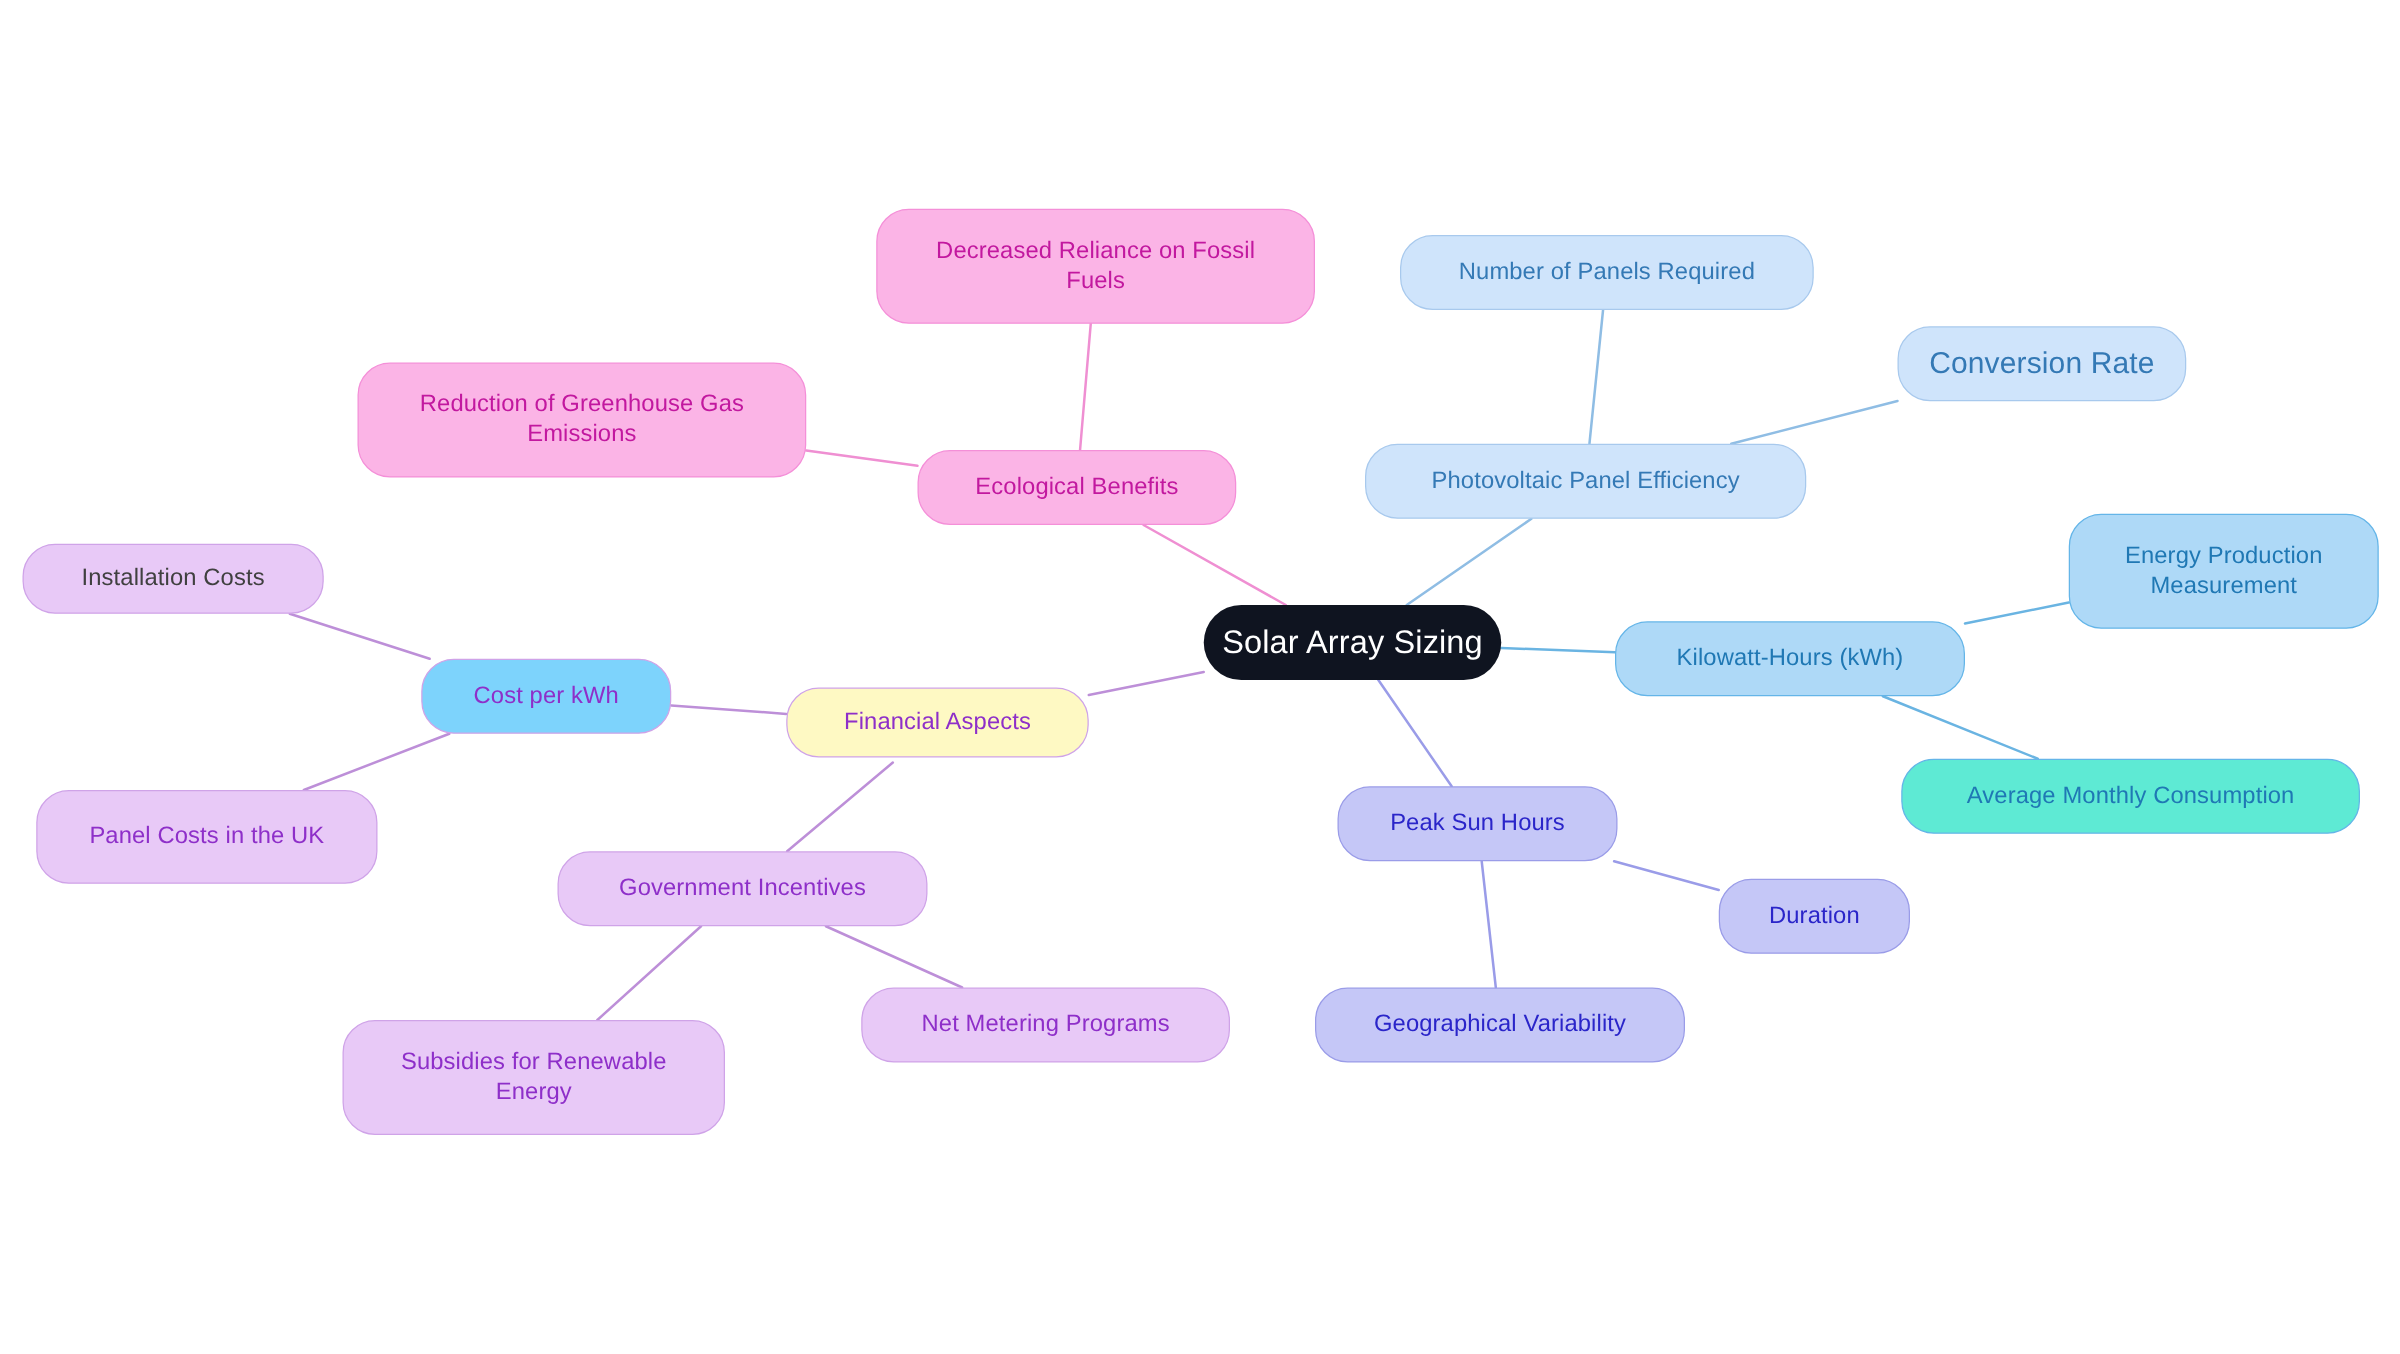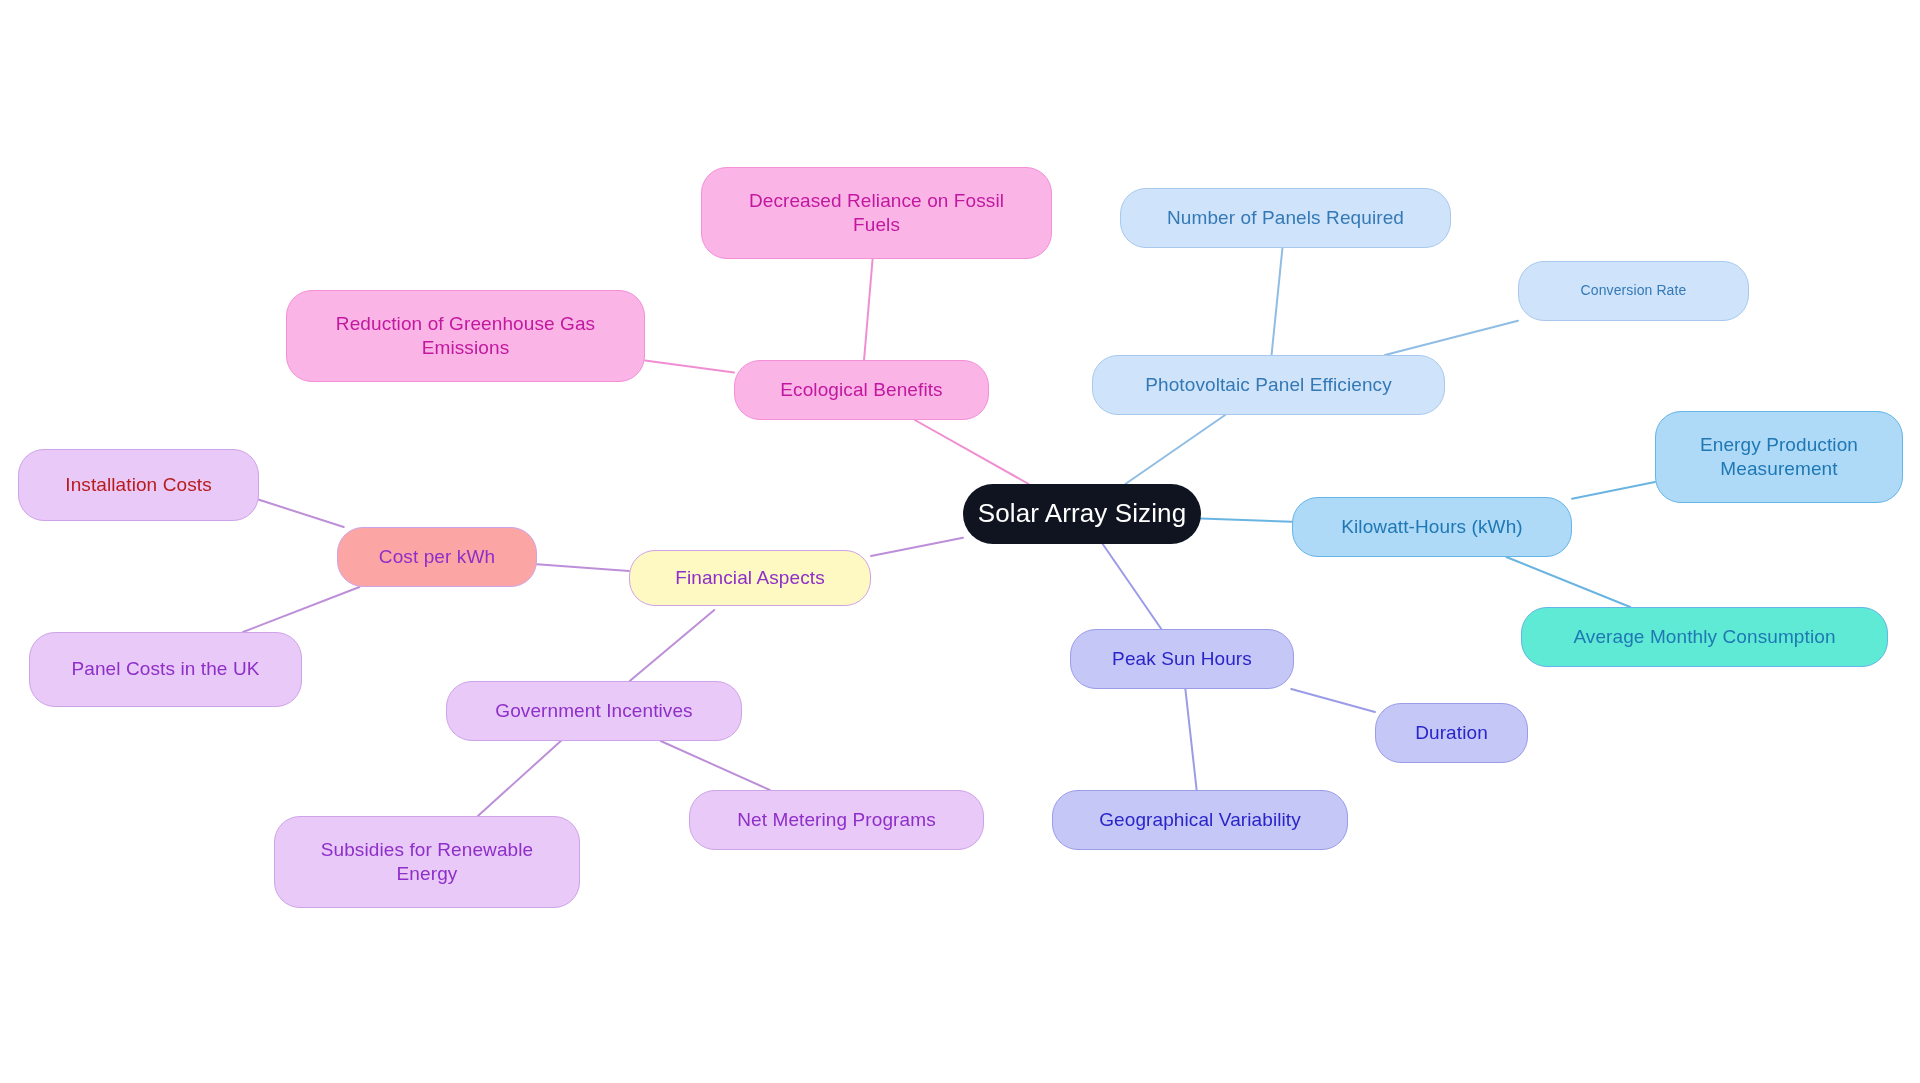--- a/index.html
+++ b/index.html
@@ -86,7 +86,7 @@
 Emissions</span></div>
       <div class="node" style="left: 1092px; top: 355px; width: 353px; height: 60px; background: rgb(207, 228, 251); border-color: rgb(168, 201, 237); color: rgb(52, 121, 181); font-size: 19px;"><span class="node-label">Photovoltaic Panel Efficiency</span></div>
       <div class="node" style="left: 1120px; top: 188px; width: 331px; height: 60px; background: rgb(207, 228, 251); border-color: rgb(168, 201, 237); color: rgb(52, 121, 181); font-size: 19px;"><span class="node-label">Number of Panels Required</span></div>
-      <div class="node" style="left: 1518px; top: 261px; width: 231px; height: 60px; background: rgb(207, 228, 251); border-color: rgb(168, 201, 237); color: rgb(52, 121, 181); font-size: 14px; align-items: center;"><span class="node-label">Conversion Rate</span></div>
+      <div class="node" style="left: 1518px; top: 261px; width: 231px; height: 60px; background: rgb(207, 228, 251); border-color: rgb(168, 201, 237); color: rgb(52, 121, 181); font-size: 24px; align-items: center;"><span class="node-label">Conversion Rate</span></div>
       <div class="node" style="left: 1292px; top: 497px; width: 280px; height: 60px; background: rgb(174, 217, 247); border-color: rgb(100, 181, 232); color: rgb(31, 120, 180); font-size: 19px;"><span class="node-label">Kilowatt-Hours (kWh)</span></div>
       <div class="node" style="left: 1655px; top: 411px; width: 248px; height: 92px; background: rgb(174, 217, 247); border-color: rgb(100, 181, 232); color: rgb(31, 120, 180); font-size: 19px;"><span class="node-label">Energy Production
 Measurement</span></div>

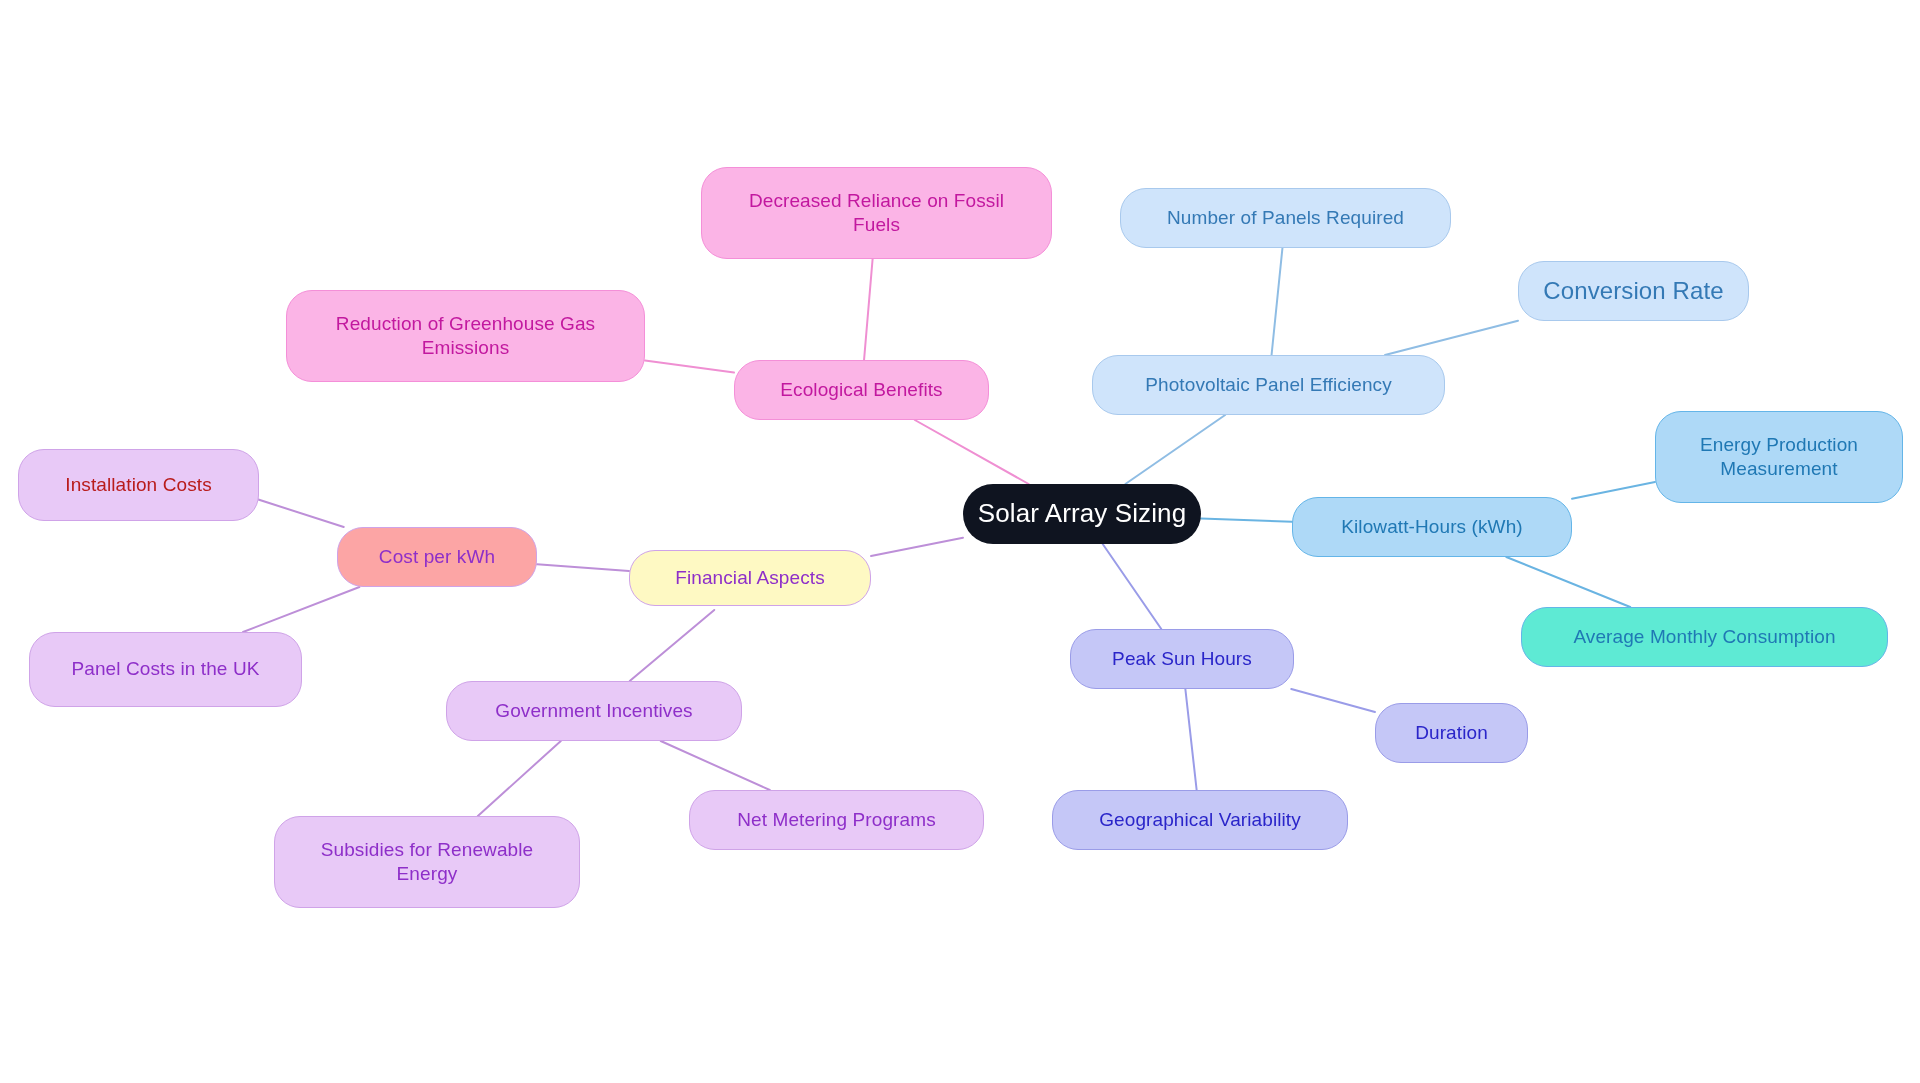--- a/index.html
+++ b/index.html
@@ -96,7 +96,7 @@
       <div class="node" style="left: 1052px; top: 790px; width: 296px; height: 60px; background: rgb(197, 199, 247); border-color: rgb(154, 156, 232); color: rgb(42, 37, 201); font-size: 19px;"><span class="node-label">Geographical Variability</span></div>
       <div class="node" style="left: 629px; top: 550px; width: 242px; height: 56px; background: #fef9c3; border-color: rgb(207, 163, 232); color: rgb(142, 47, 201); font-size: 19px;"><span class="node-label">Financial Aspects</span></div>
       <div class="node" style="left: 337px; top: 527px; width: 200px; height: 60px; background: #fca5a5; border-color: rgb(207, 163, 232); color: rgb(142, 47, 201); font-size: 19px;"><span class="node-label">Cost per kWh</span></div>
-      <div class="node" style="left: 18px; top: 449px; width: 241px; height: 72px; background: rgb(232, 201, 247); border-color: rgb(207, 163, 232); color: #b91c1c; font-size: 19px;"><span class="node-label">Installation Costs</span></div>
+      <div class="node" style="left: 18px; top: 435px; width: 241px; height: 56px; background: rgb(232, 201, 247); border-color: rgb(207, 163, 232); color: #404040; font-size: 19px;"><span class="node-label">Installation Costs</span></div>
       <div class="node" style="left: 29px; top: 632px; width: 273px; height: 75px; background: rgb(232, 201, 247); border-color: rgb(207, 163, 232); color: rgb(142, 47, 201); font-size: 19px;"><span class="node-label">Panel Costs in the UK</span></div>
       <div class="node" style="left: 446px; top: 681px; width: 296px; height: 60px; background: rgb(232, 201, 247); border-color: rgb(207, 163, 232); color: rgb(142, 47, 201); font-size: 19px;"><span class="node-label">Government Incentives</span></div>
       <div class="node" style="left: 274px; top: 816px; width: 306px; height: 92px; background: rgb(232, 201, 247); border-color: rgb(207, 163, 232); color: rgb(142, 47, 201); font-size: 19px;"><span class="node-label">Subsidies for Renewable

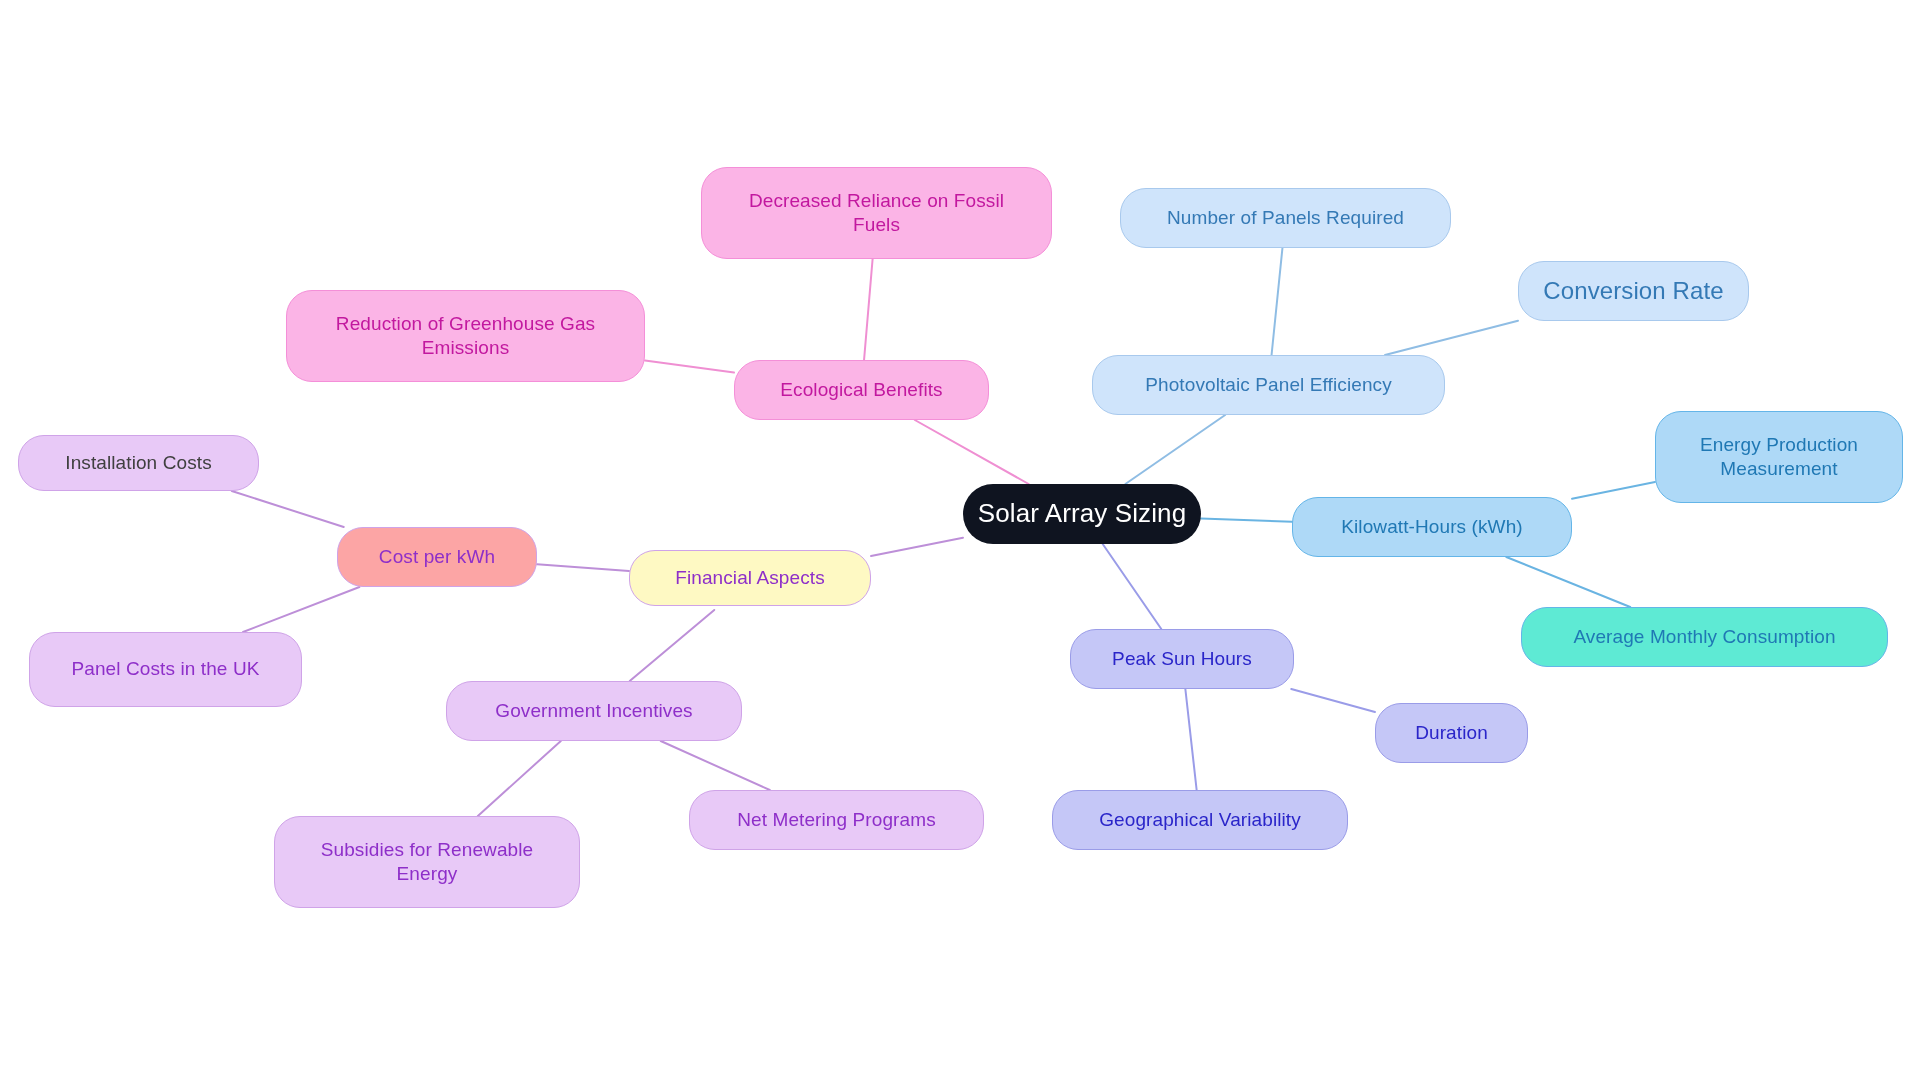--- a/index.html
+++ b/index.html
@@ -95,7 +95,7 @@
       <div class="node" style="left: 1375px; top: 703px; width: 153px; height: 60px; background: rgb(197, 199, 247); border-color: rgb(154, 156, 232); color: rgb(42, 37, 201); font-size: 19px;"><span class="node-label">Duration</span></div>
       <div class="node" style="left: 1052px; top: 790px; width: 296px; height: 60px; background: rgb(197, 199, 247); border-color: rgb(154, 156, 232); color: rgb(42, 37, 201); font-size: 19px;"><span class="node-label">Geographical Variability</span></div>
       <div class="node" style="left: 629px; top: 550px; width: 242px; height: 56px; background: #fef9c3; border-color: rgb(207, 163, 232); color: rgb(142, 47, 201); font-size: 19px;"><span class="node-label">Financial Aspects</span></div>
-      <div class="node" style="left: 337px; top: 527px; width: 200px; height: 60px; background: #fca5a5; border-color: rgb(207, 163, 232); color: rgb(142, 47, 201); font-size: 19px;"><span class="node-label">Cost per kWh</span></div>
+      <div class="node" style="left: 337px; top: 527px; width: 200px; height: 60px; background: #7dd3fc; border-color: rgb(207, 163, 232); color: rgb(142, 47, 201); font-size: 19px;"><span class="node-label">Cost per kWh</span></div>
       <div class="node" style="left: 18px; top: 435px; width: 241px; height: 56px; background: rgb(232, 201, 247); border-color: rgb(207, 163, 232); color: #404040; font-size: 19px;"><span class="node-label">Installation Costs</span></div>
       <div class="node" style="left: 29px; top: 632px; width: 273px; height: 75px; background: rgb(232, 201, 247); border-color: rgb(207, 163, 232); color: rgb(142, 47, 201); font-size: 19px;"><span class="node-label">Panel Costs in the UK</span></div>
       <div class="node" style="left: 446px; top: 681px; width: 296px; height: 60px; background: rgb(232, 201, 247); border-color: rgb(207, 163, 232); color: rgb(142, 47, 201); font-size: 19px;"><span class="node-label">Government Incentives</span></div>

